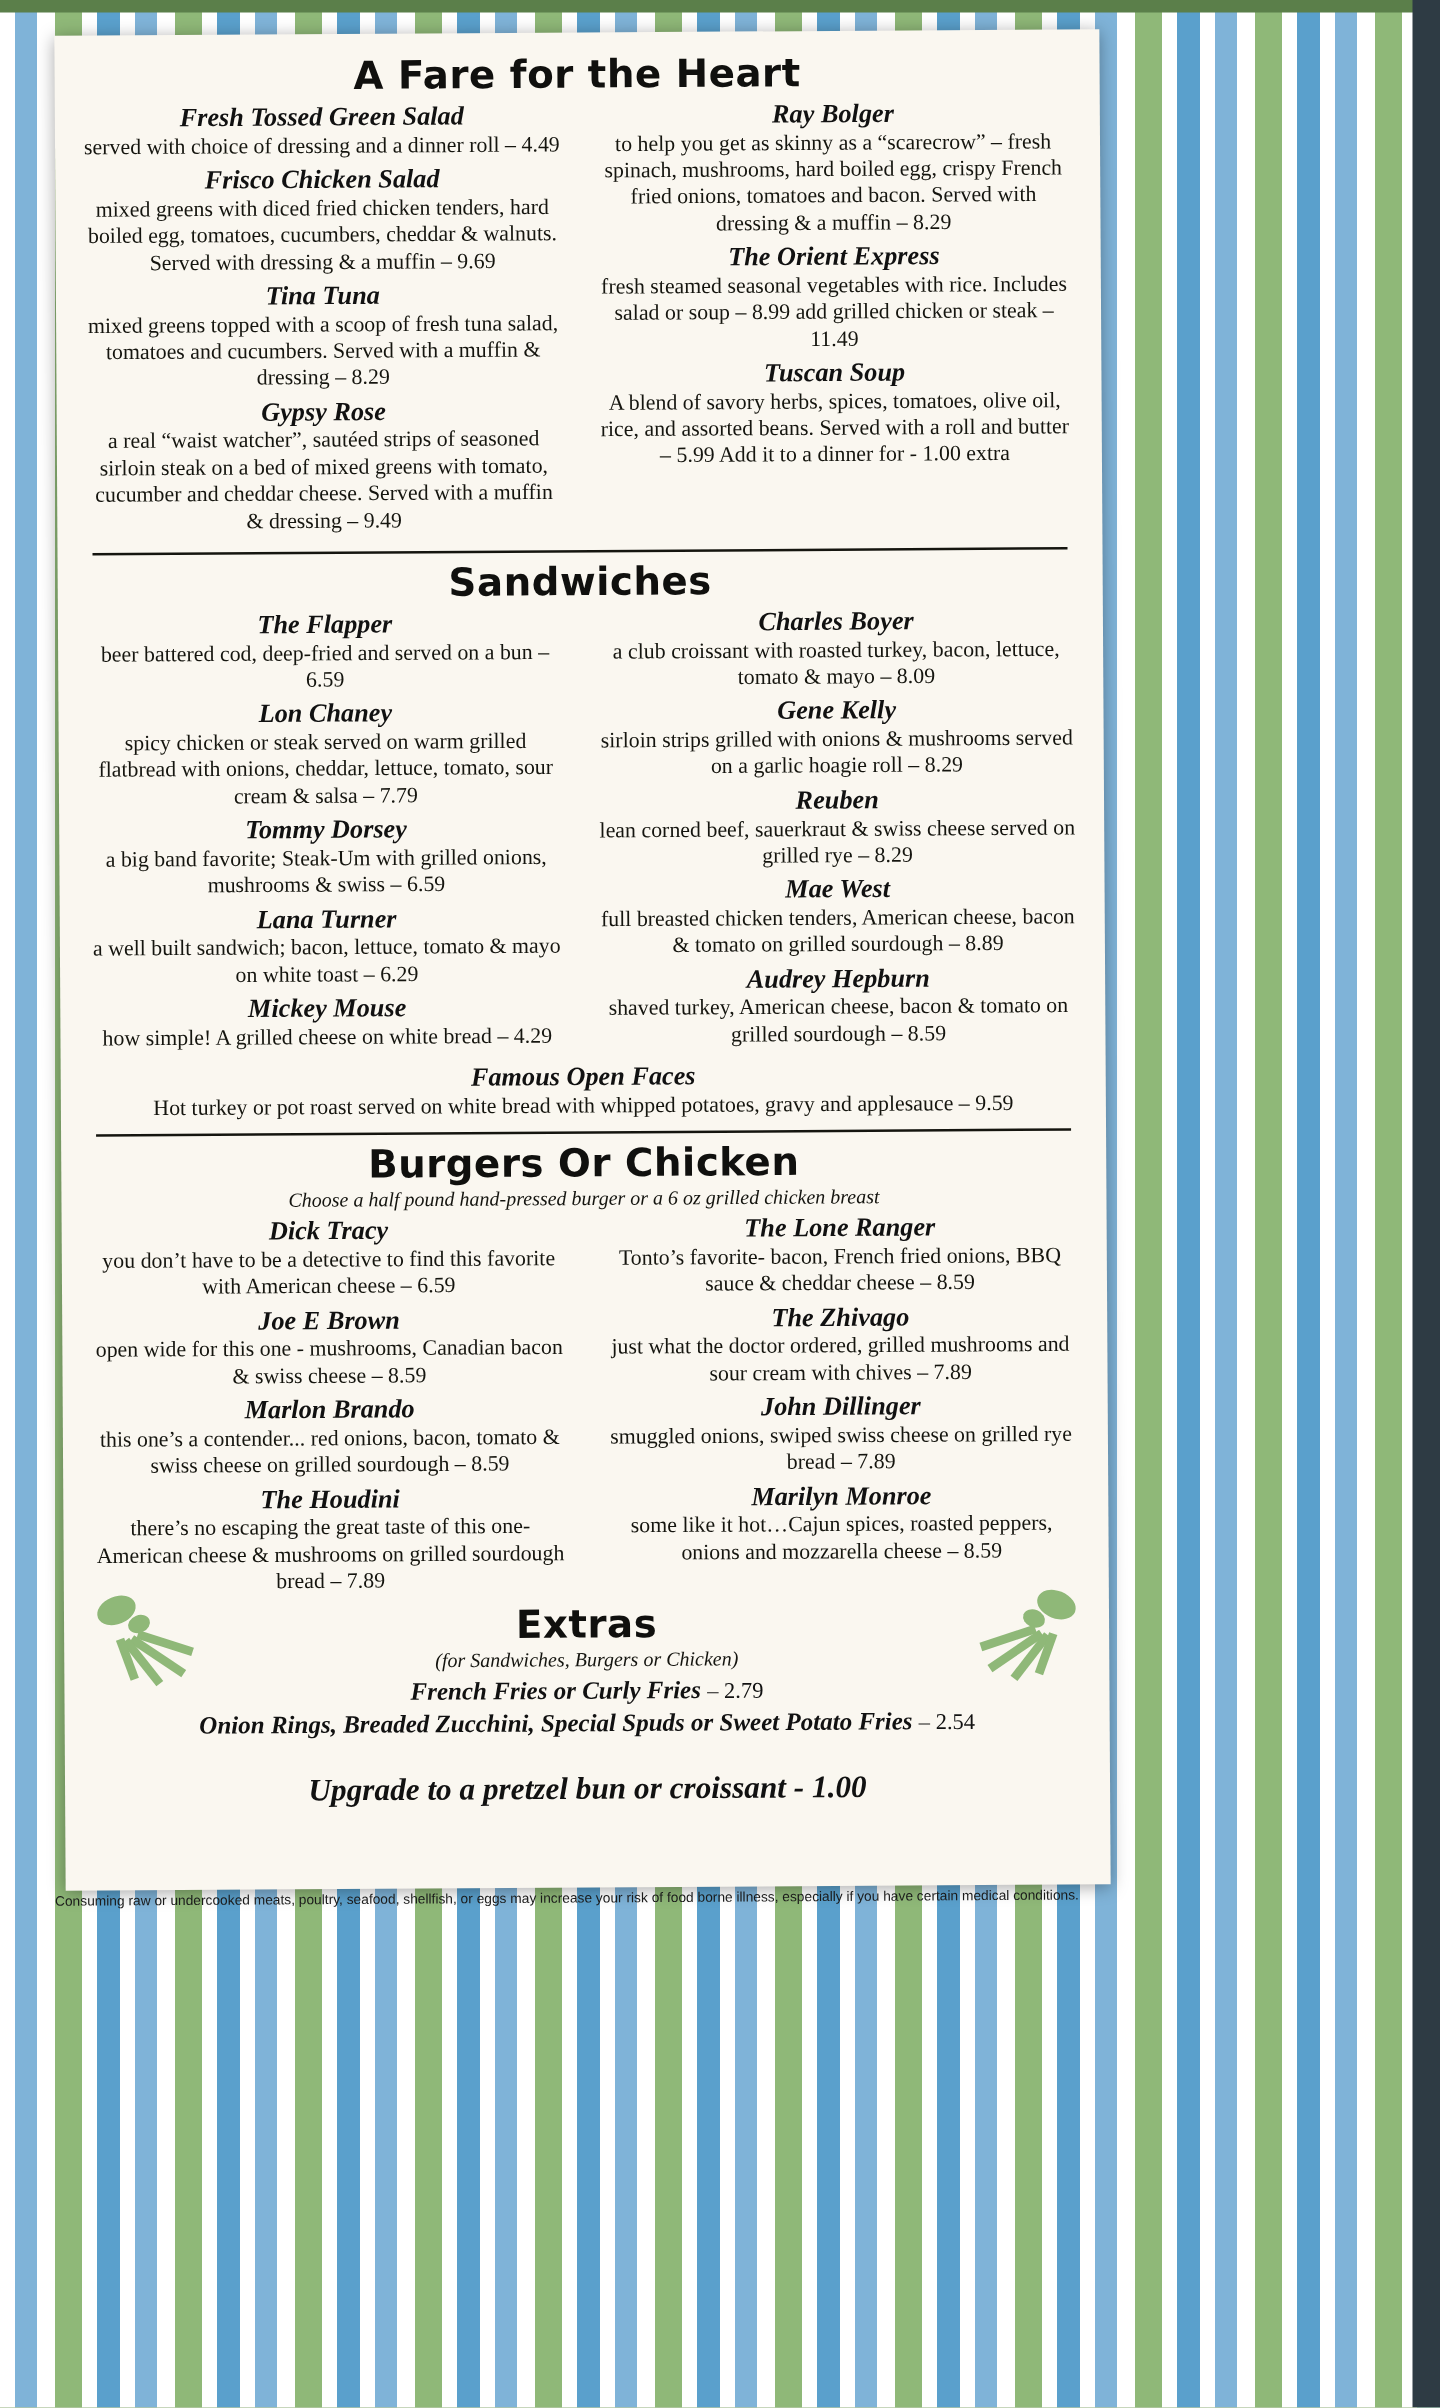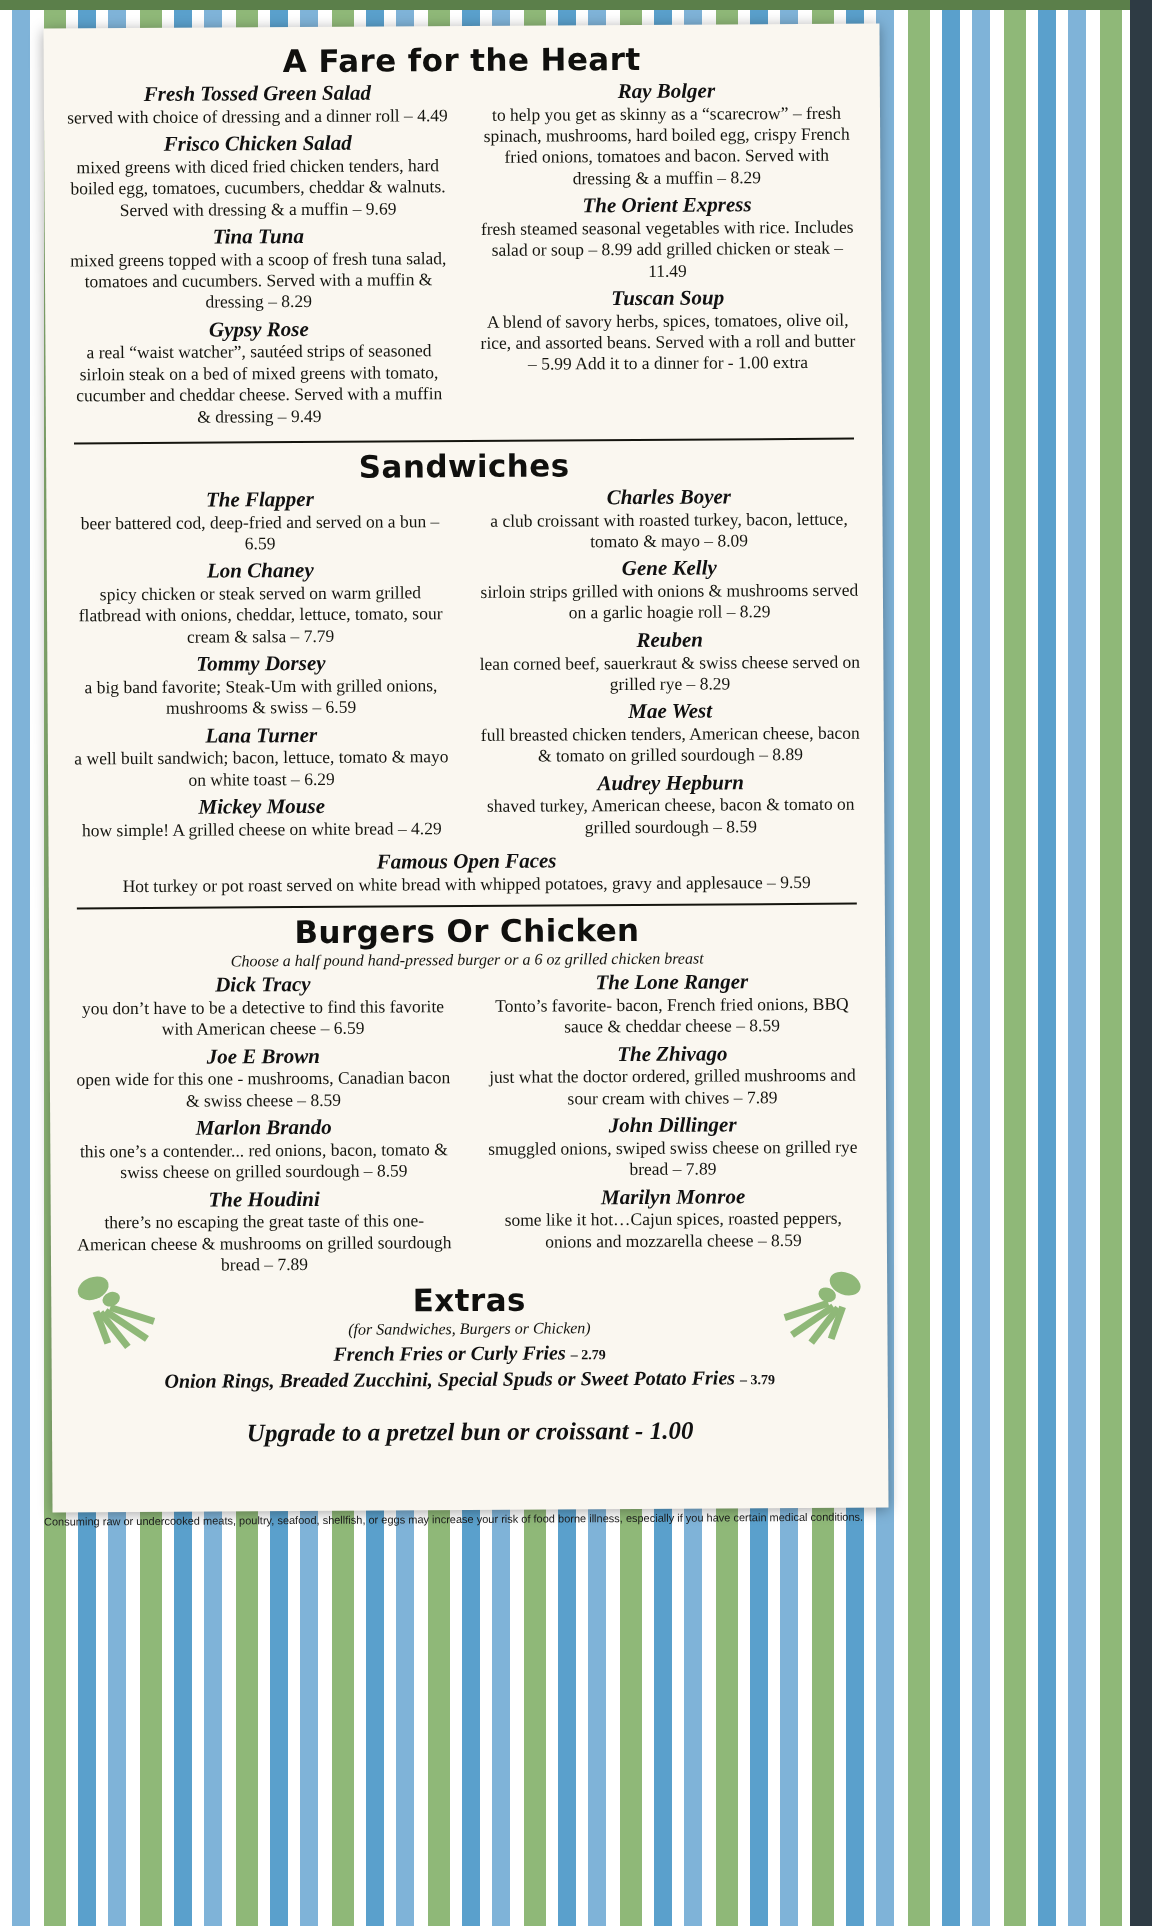--- a/index.html
+++ b/index.html
@@ -81,7 +81,7 @@
     text-align:center;font-size:20px;line-height:1.3;color:#111;
   }
   .extras .line b{font-weight:bold;font-style:italic;}
-  .extras .price{font-style:normal;font-weight:bold;font-size:14px;}
+  .extras .price{font-style:normal;font-weight:normal;font-size:18px;}
   .upgrade{
     text-align:center;font-weight:bold;font-style:italic;font-size:25px;
     margin-top:26px;color:#111;

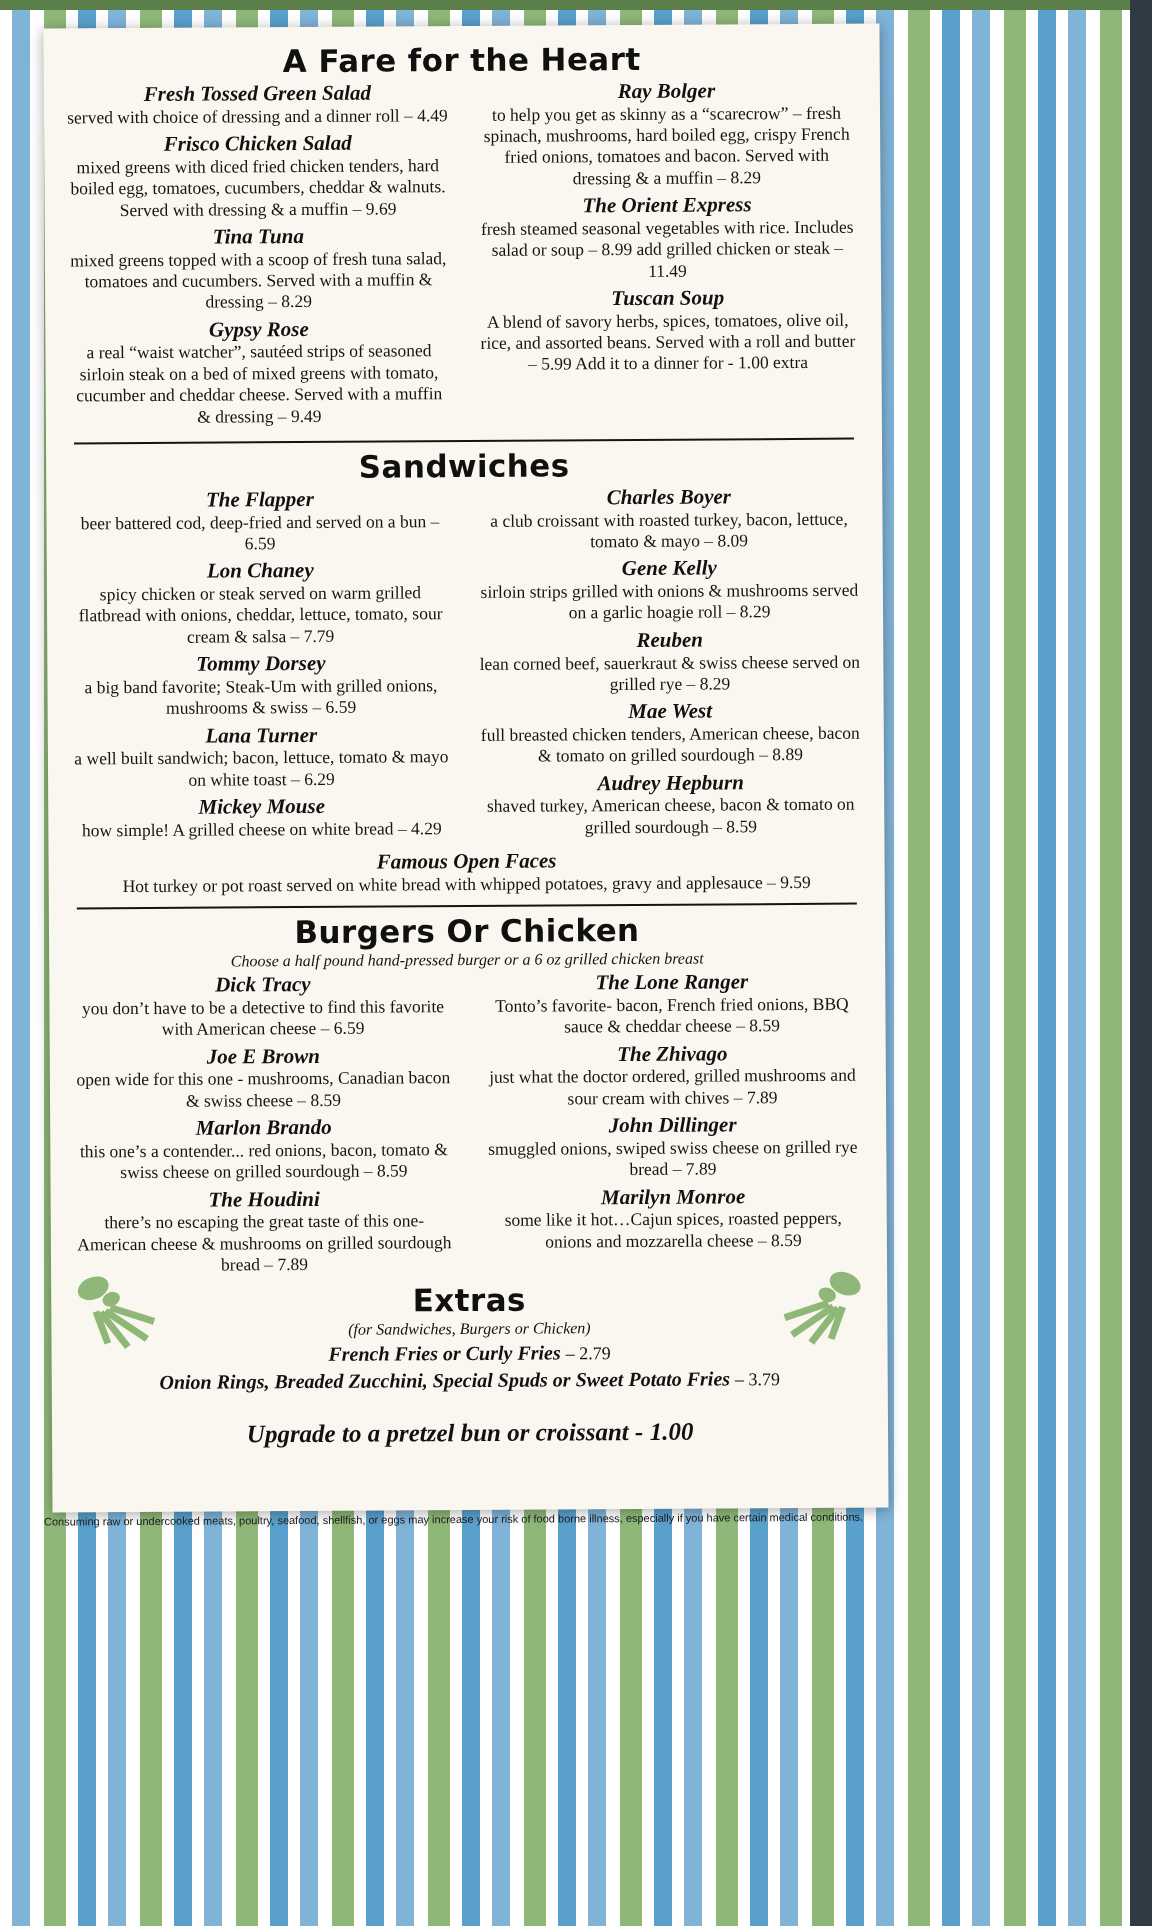--- a/index.html
+++ b/index.html
@@ -285,7 +285,7 @@
     </div>
     <div class="line">
       <b>Onion Rings, Breaded Zucchini, Special Spuds or Sweet Potato Fries</b>
-      <span class="price">– 3.79</span>
+      <span class="price">– 2.54</span>
     </div>
     <div class="upgrade">Upgrade to a pretzel bun or croissant - 1.00</div>
   </div>

